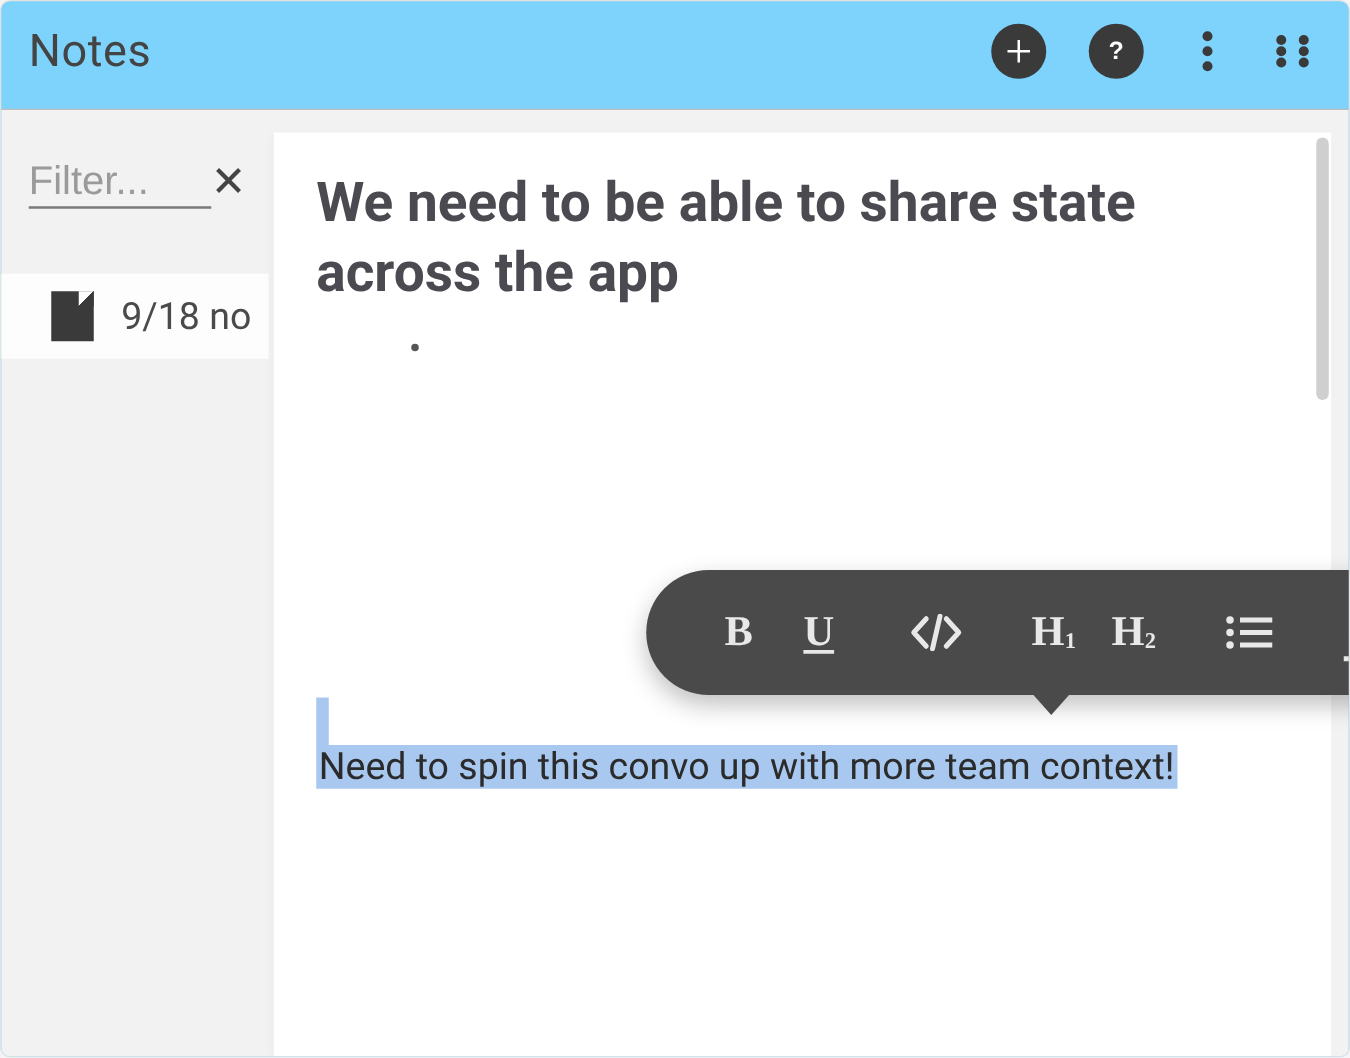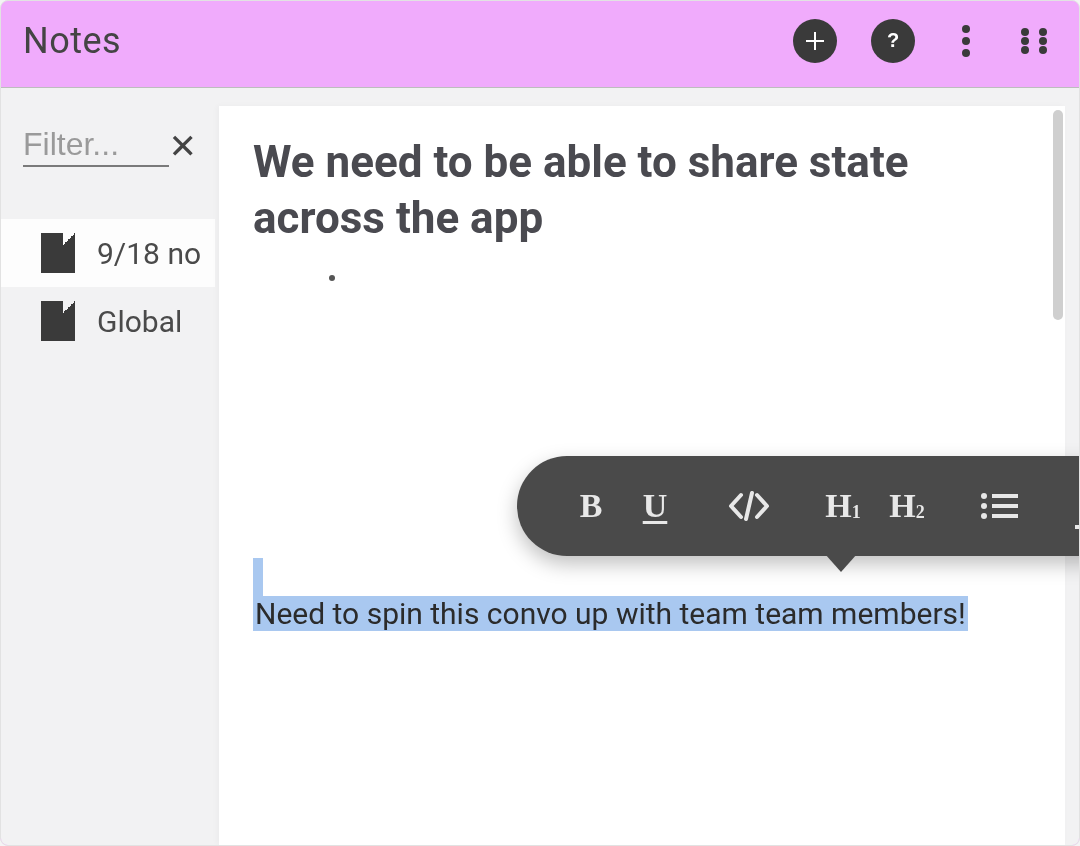--- a/index.html
+++ b/index.html
@@ -4,7 +4,7 @@
 <style>
   * { box-sizing: border-box; margin: 0; padding: 0; }
   html, body { width: 1080px; height: 846px; font-family: -apple-system, BlinkMacSystemFont, "Segoe UI", Roboto, Helvetica, Arial, sans-serif; background:#f4f4f5; overflow:hidden; }
-  .app { width:1080px; height:846px; display:flex; flex-direction:column; background:#f0abfc; border:1px solid #e2e2e2; border-radius:8px; overflow:hidden; }
+  .app { width:1080px; height:846px; display:flex; flex-direction:column; background:#7dd3fc; border:1px solid #e2e2e2; border-radius:8px; overflow:hidden; }
 
   
   .header { display:flex; align-items:center; justify-content:space-between; padding:18px 28px 24px 22px; }

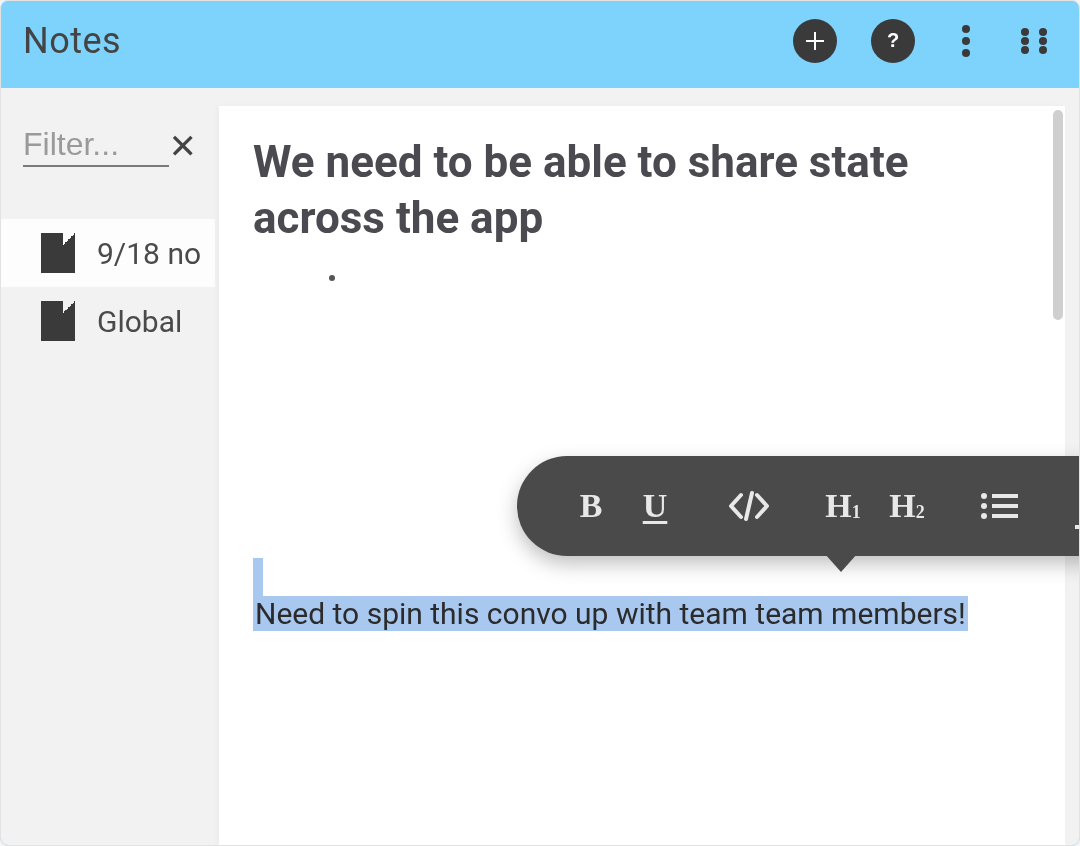--- a/index.html
+++ b/index.html
@@ -101,10 +101,6 @@
           <div class="doc-icon"></div>
           <span>9/18 no</span>
         </div>
-        <div class="note-item">
-          <div class="doc-icon"></div>
-          <span>Global </span>
-        </div>
       </div>
     </div>
 

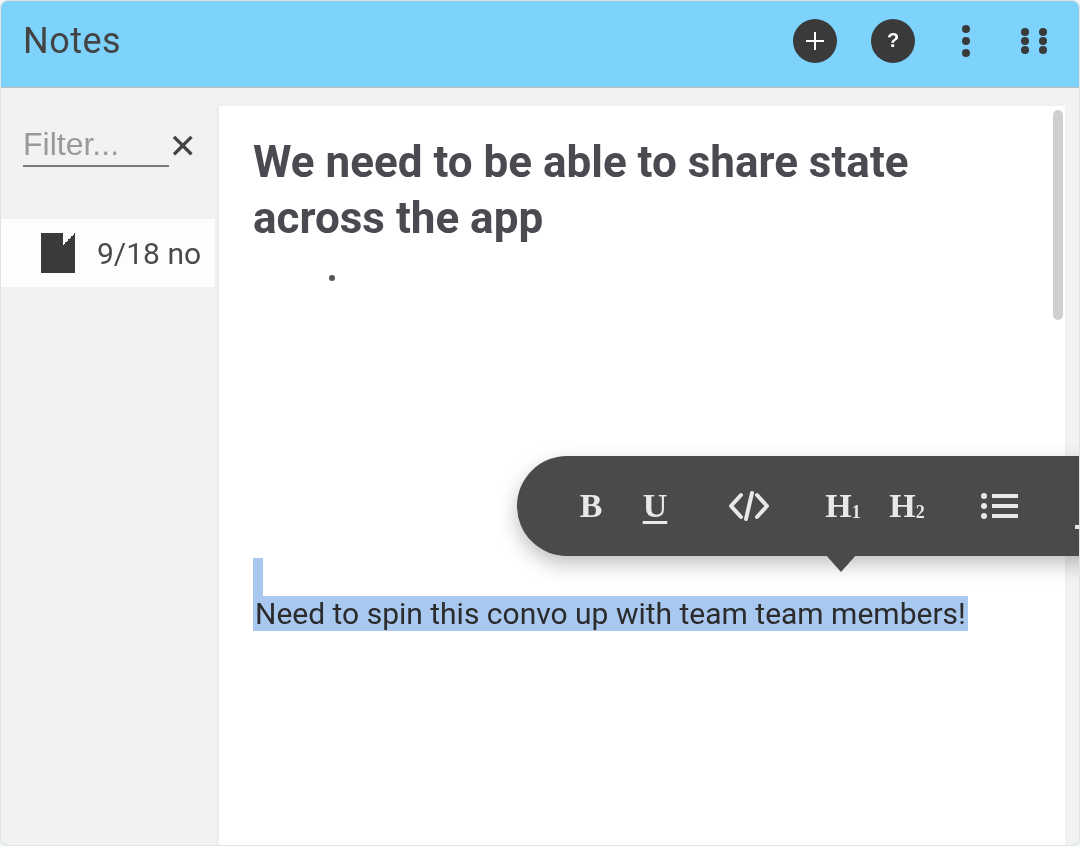--- a/index.html
+++ b/index.html
@@ -113,7 +113,7 @@
           </div>
         </div>
         <div class="sel-caret"></div>
-        <div class="highlighted">Need to spin this convo up with team team members!</div>
+        <div class="highlighted">Need to spin this convo up with more team context!</div>
         <div class="scrollbar"></div>
       </div>
 

